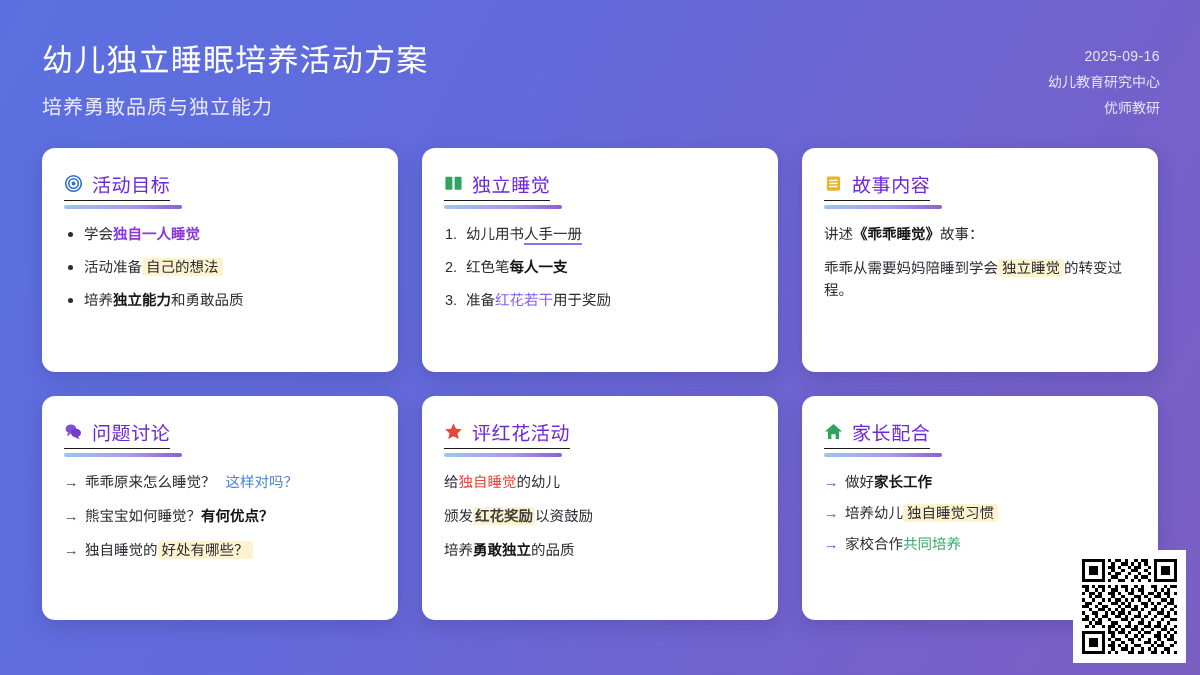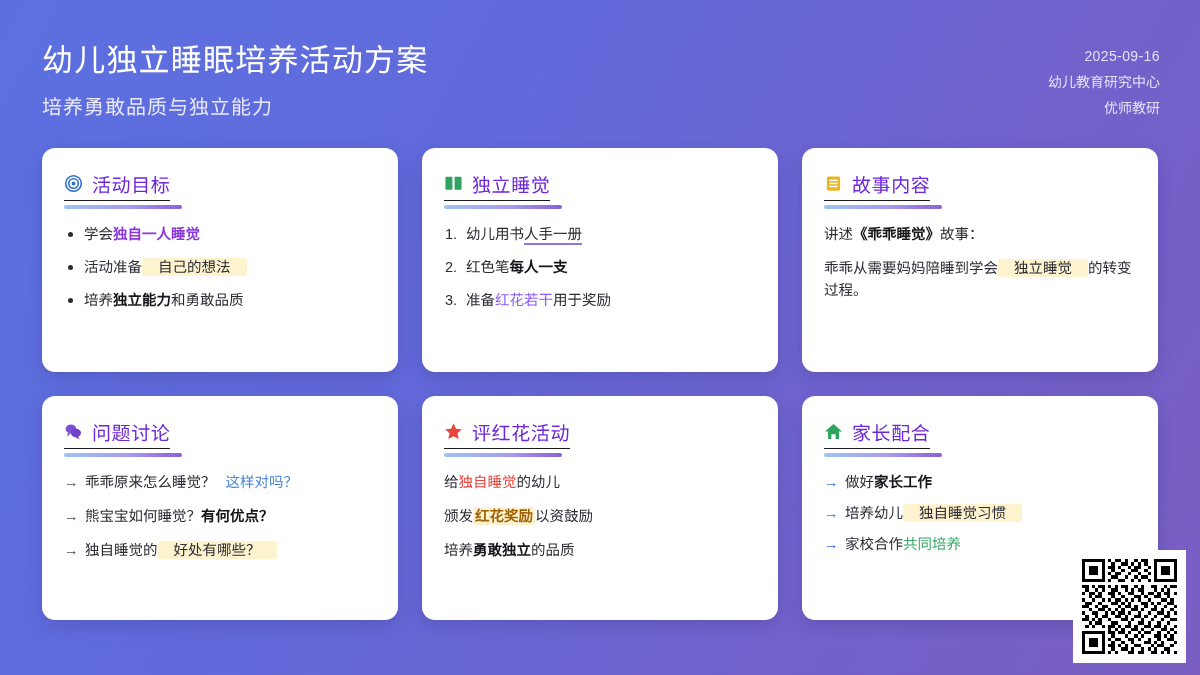--- a/index.html
+++ b/index.html
@@ -205,7 +205,7 @@
   .em-green   { color: #3aa86b; font-weight: 400; }
   .em-blue    { color: #4a86d8; font-weight: 400; margin-left: 10px; }
   .em-bold    { font-weight: 700; color: #16161a; }
-  .hl-yellow  { background: #fdf3cf; padding: 1px 16px; border-radius: 2px; }
+  .hl-yellow  { background: #fdf3cf; padding: 1px 4px; border-radius: 2px; }
   .hl-red-y   { background: #fdf3cf; padding: 1px 2px; border-radius: 2px; color: #a16207; font-weight: 700; }
   .ul-purple  { border-bottom: 2px solid #8f73e8; padding-bottom: 1px; }
 

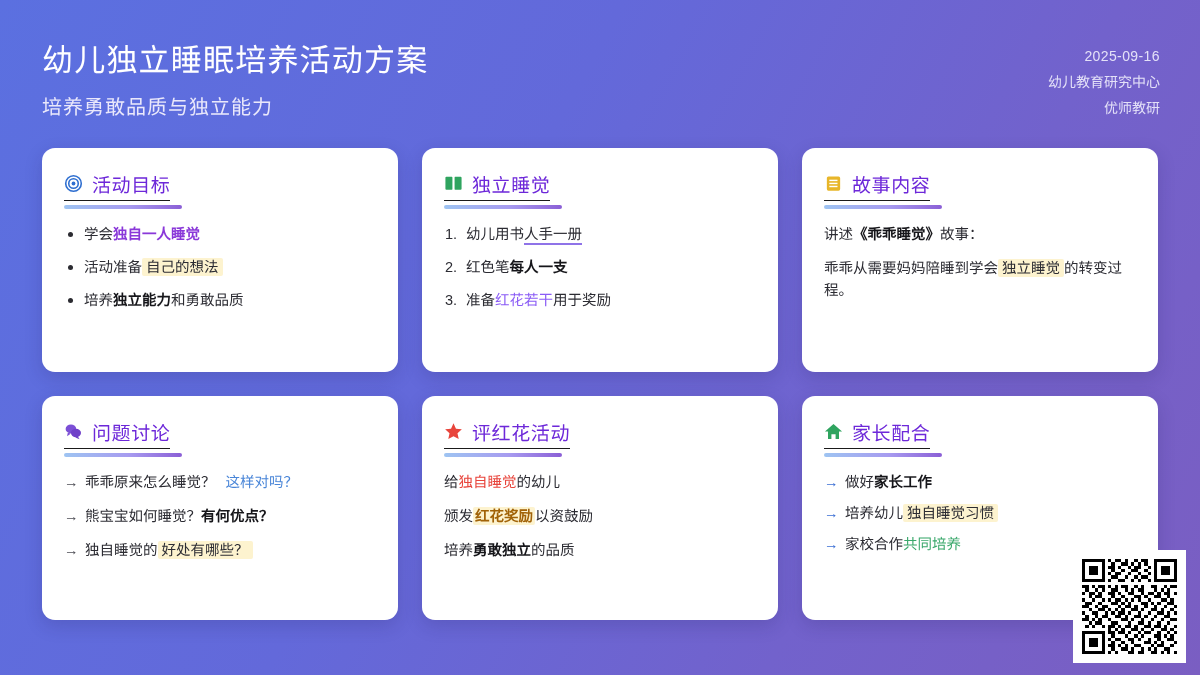--- a/index.html
+++ b/index.html
@@ -206,7 +206,7 @@
   .em-blue    { color: #4a86d8; font-weight: 400; margin-left: 10px; }
   .em-bold    { font-weight: 700; color: #16161a; }
   .hl-yellow  { background: #fdf3cf; padding: 1px 4px; border-radius: 2px; }
-  .hl-red-y   { background: #fdf3cf; padding: 1px 2px; border-radius: 2px; color: #a16207; font-weight: 700; }
+  .hl-red-y   { background: #fdf3cf; padding: 1px 2px; border-radius: 2px; color: #404040; font-weight: 700; }
   .ul-purple  { border-bottom: 2px solid #8f73e8; padding-bottom: 1px; }
 
   

